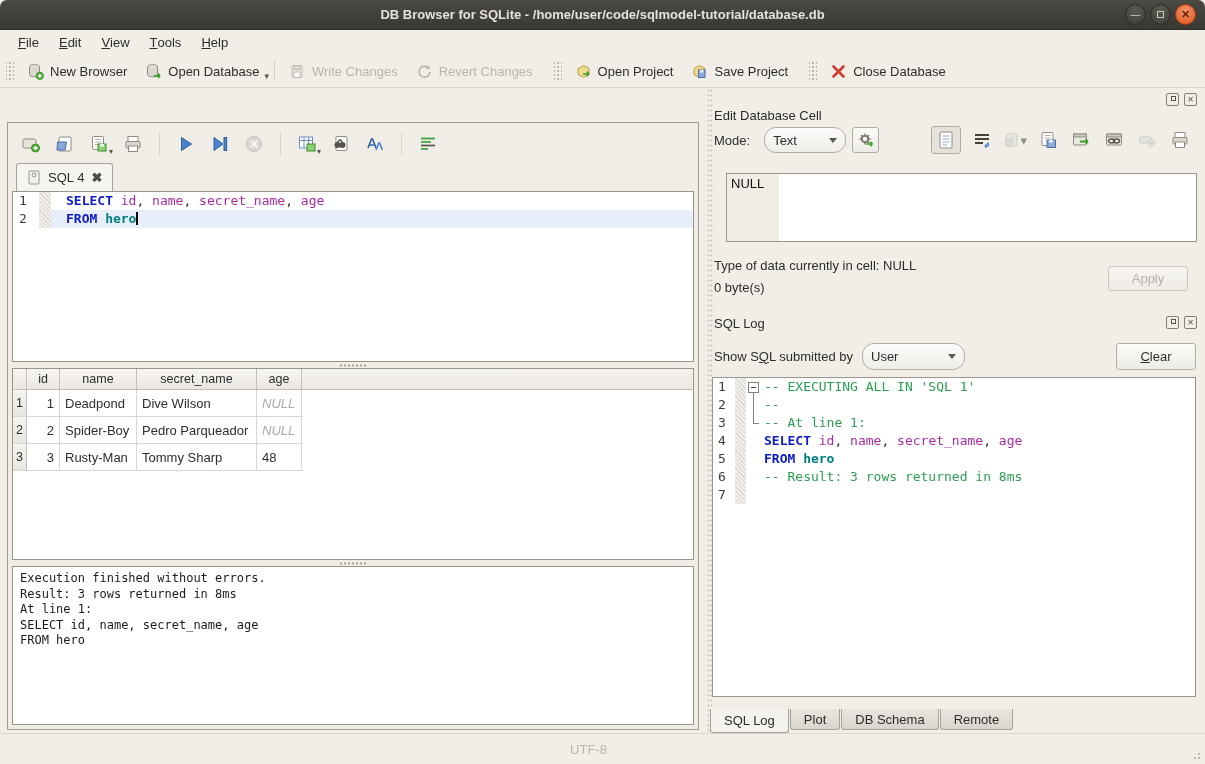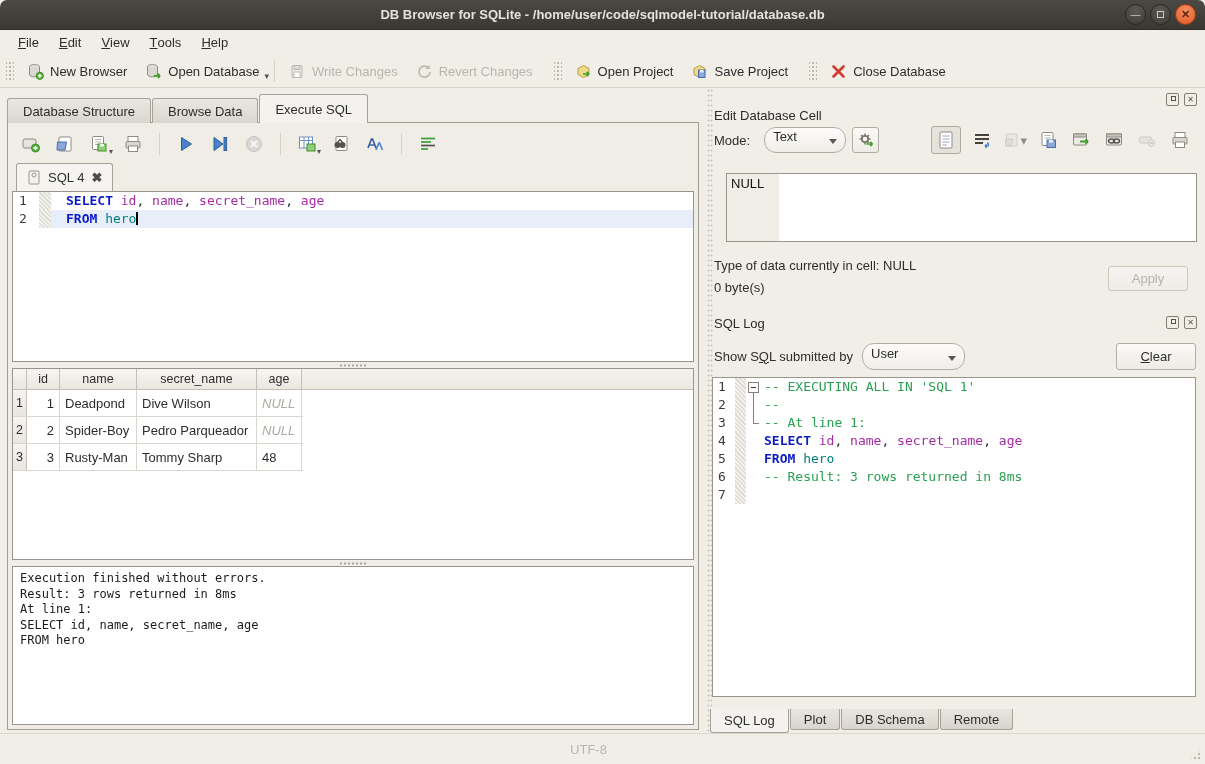--- a/index.html
+++ b/index.html
@@ -228,17 +228,6 @@
   <div class="main-row">
 
     <div class="left-pane">
-      <div class="main-tabs">
-        <div class="tab">
-            <span>Database Structure</span>
-          </div>
-        <div class="tab">
-            <span>Browse Data</span>
-          </div>
-        <div class="tab active">
-            <span>Execute SQL</span>
-          </div>
-      </div>
 
       <div class="tab-frame">
 

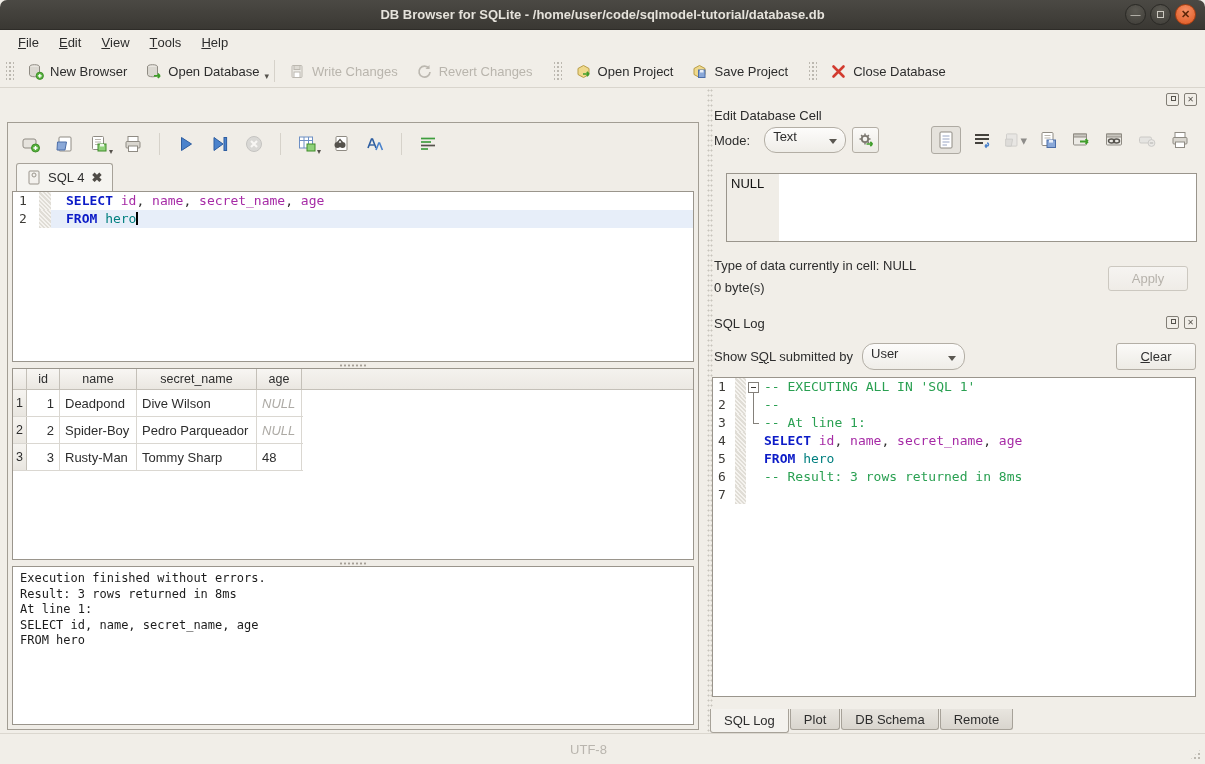--- a/index.html
+++ b/index.html
@@ -90,7 +90,7 @@
 .dock-btns{position:absolute;display:flex;gap:5px}
 .dk-btn{width:13px;height:13px;border:1px solid #827e76;border-radius:2px;display:flex;align-items:center;justify-content:center;font-size:8px;color:#56534d;background:#f1eee8;position:relative}
 .dk-btn .inner-sq{width:5px;height:5px;border:1px solid #56534d;background:#f1eee8;position:absolute;right:2px;top:2px}
-.combo{display:inline-flex;align-items:flex-end;height:26px;padding:8px 8px;border:1px solid #b3aea5;border-radius:12px;background:linear-gradient(#fdfcfb,#efede8)}
+.combo{display:inline-flex;align-items:center;height:26px;padding:0 8px;border:1px solid #b3aea5;border-radius:12px;background:linear-gradient(#fdfcfb,#efede8)}
 .combo .arrow{width:0;height:0;border-left:4px solid transparent;border-right:4px solid transparent;border-top:5px solid #5a5751;margin-left:auto}
 .btn{display:inline-flex;align-items:center;justify-content:center;border:1px solid #b3aea5;border-radius:3px;background:linear-gradient(#fbfaf8,#edebe5);color:#2f2f2f}
 .btn.disabled{color:#b6b2ab;border-color:#ccc8c0;background:linear-gradient(#f6f4f1,#efece7)}

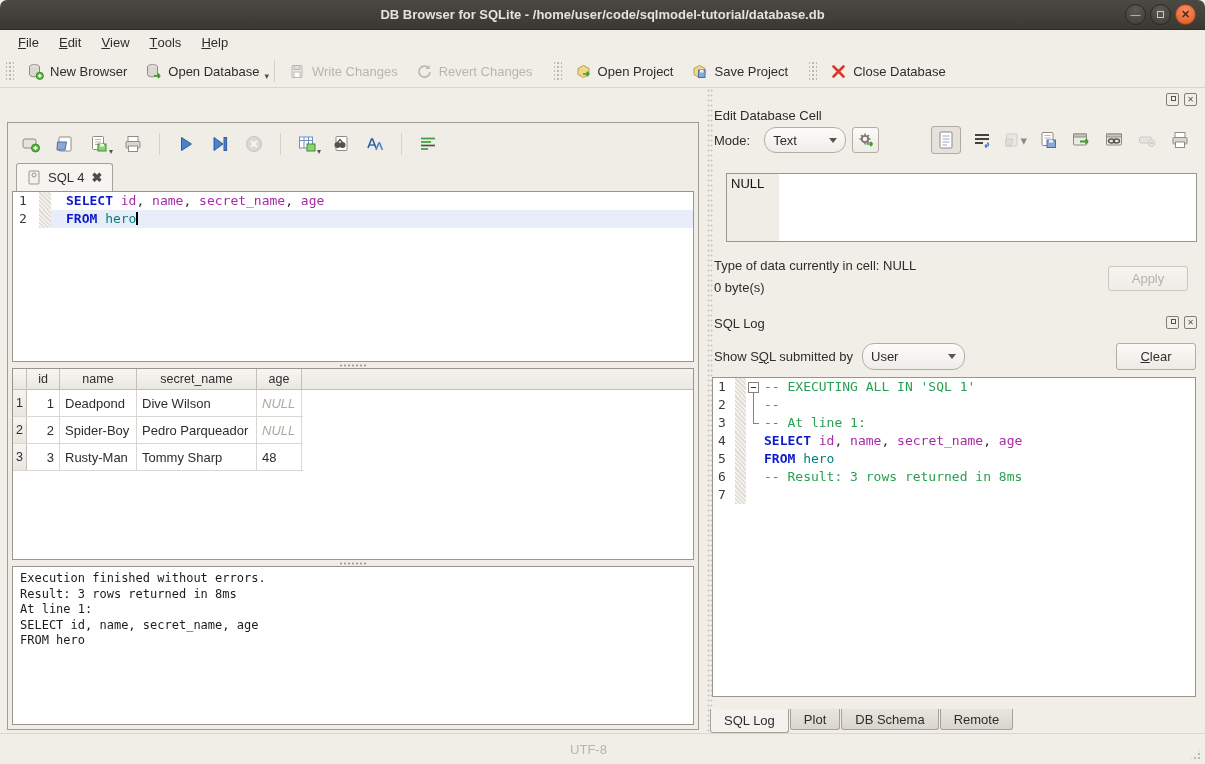--- a/index.html
+++ b/index.html
@@ -60,7 +60,7 @@
 .current .line-text{background:#e7eef9}
 .tok-kw{color:#0c1bc7;font-weight:bold}
 .tok-id{color:#a62ba6}
-.tok-tbl{color:#007f7f;font-weight:normal}
+.tok-tbl{color:#007f7f;font-weight:bold}
 .tok-cm{color:#2aa052}
 .tok-pl{color:#2d2d2d}
 .caret{display:inline-block;width:1.5px;height:13px;background:#000;vertical-align:-2px}

